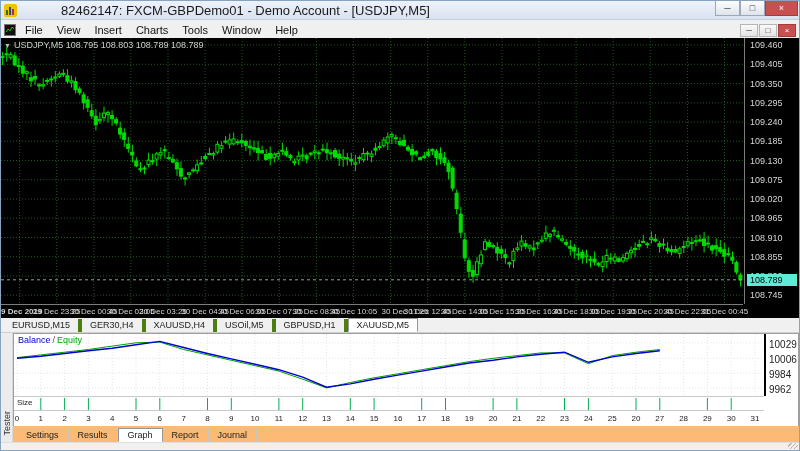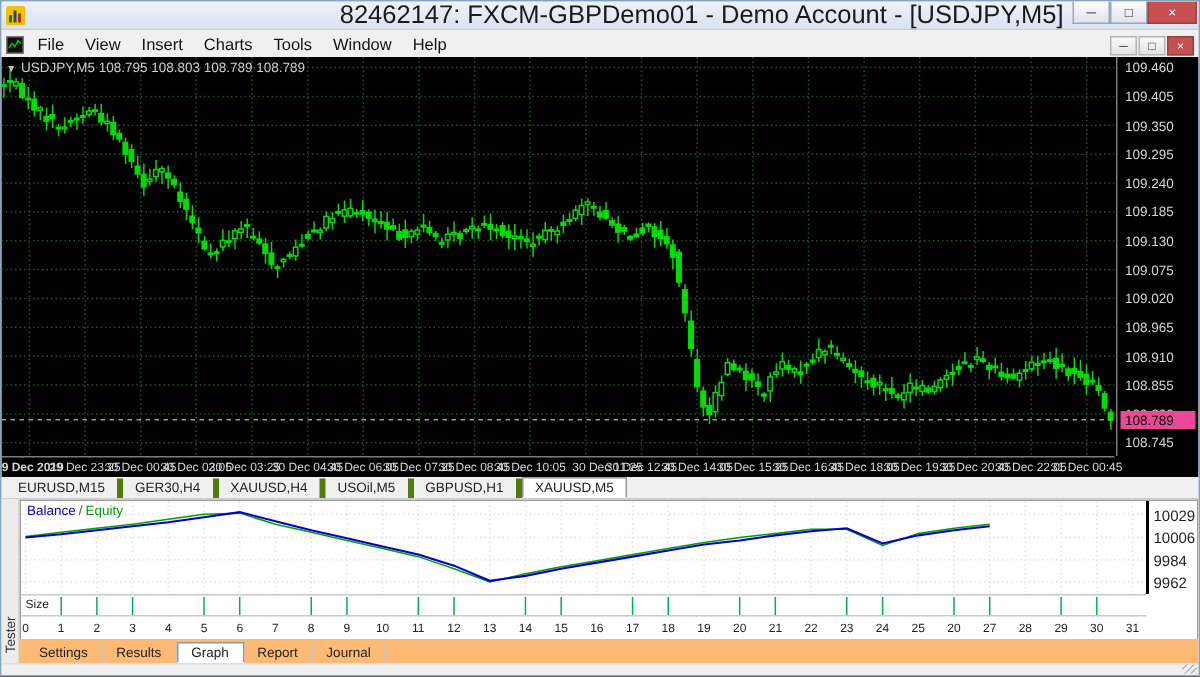--- a/index.html
+++ b/index.html
@@ -14,7 +14,7 @@
     background:linear-gradient(#eef3fa,#d9e2f0);border-bottom:1px solid #c3cfe0;
     display:flex;align-items:center;}
   .app-icon{width:13px;height:13px;margin-left:3px;flex:0 0 auto;}
-  .title{position:absolute;left:60px;right:90px;text-align:right;font-size:17px;color:#1a1a1a;
+  .title{position:absolute;left:60px;right:90px;text-align:left;font-size:13px;color:#1a1a1a;
     white-space:nowrap;overflow:hidden;}
   .win-controls{margin-left:auto;display:flex;height:15px;align-self:flex-start;}
   .ctl{width:25px;height:15px;border:1px solid #9aa8bc;border-top:none;

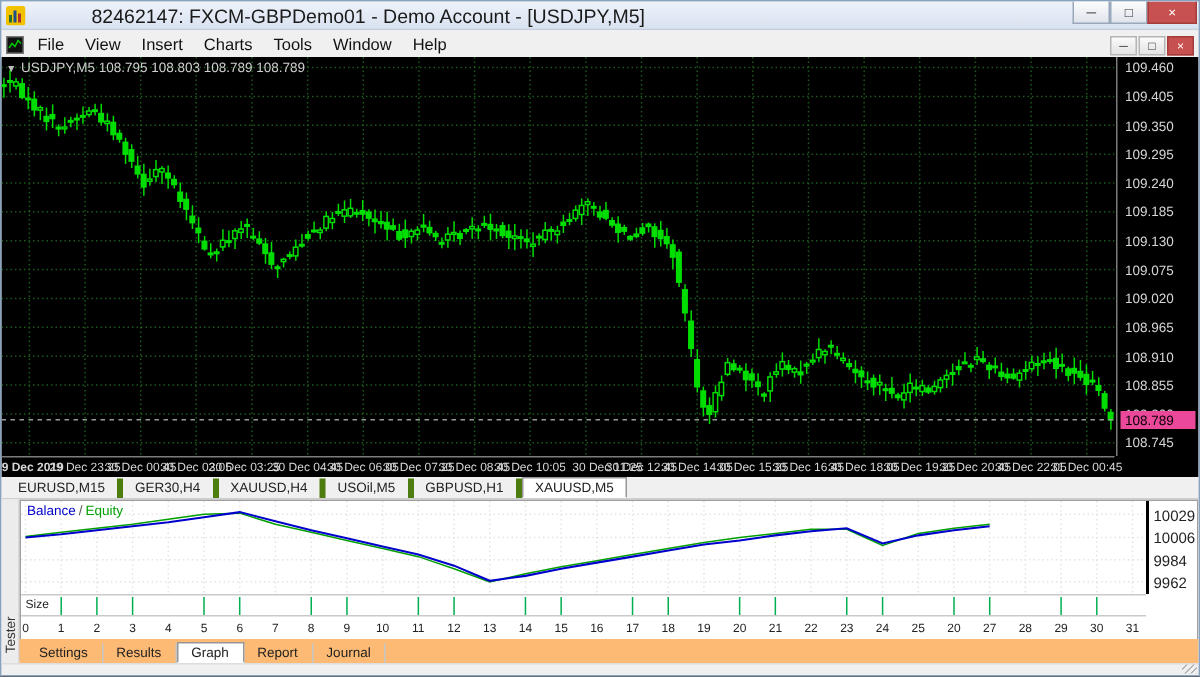--- a/index.html
+++ b/index.html
@@ -368,7 +368,7 @@
         <span class="pl" style="top: 213.75px;">108.855</span>
         <span class="pl" style="top: 233px;">108.800</span>
         <span class="pl" style="top: 252.25px;">108.745</span>
-        <div class="bid-box" style="top: 235.85px; background: #ec4899;">108.789</div>
+        <div class="bid-box" style="top: 235.85px; background: #5eead4;">108.789</div>
       </div>
     <div class="time-axis" id="time-axis">
         <span class="tl date" style="left: -5.45px;">29 Dec 2019</span>

